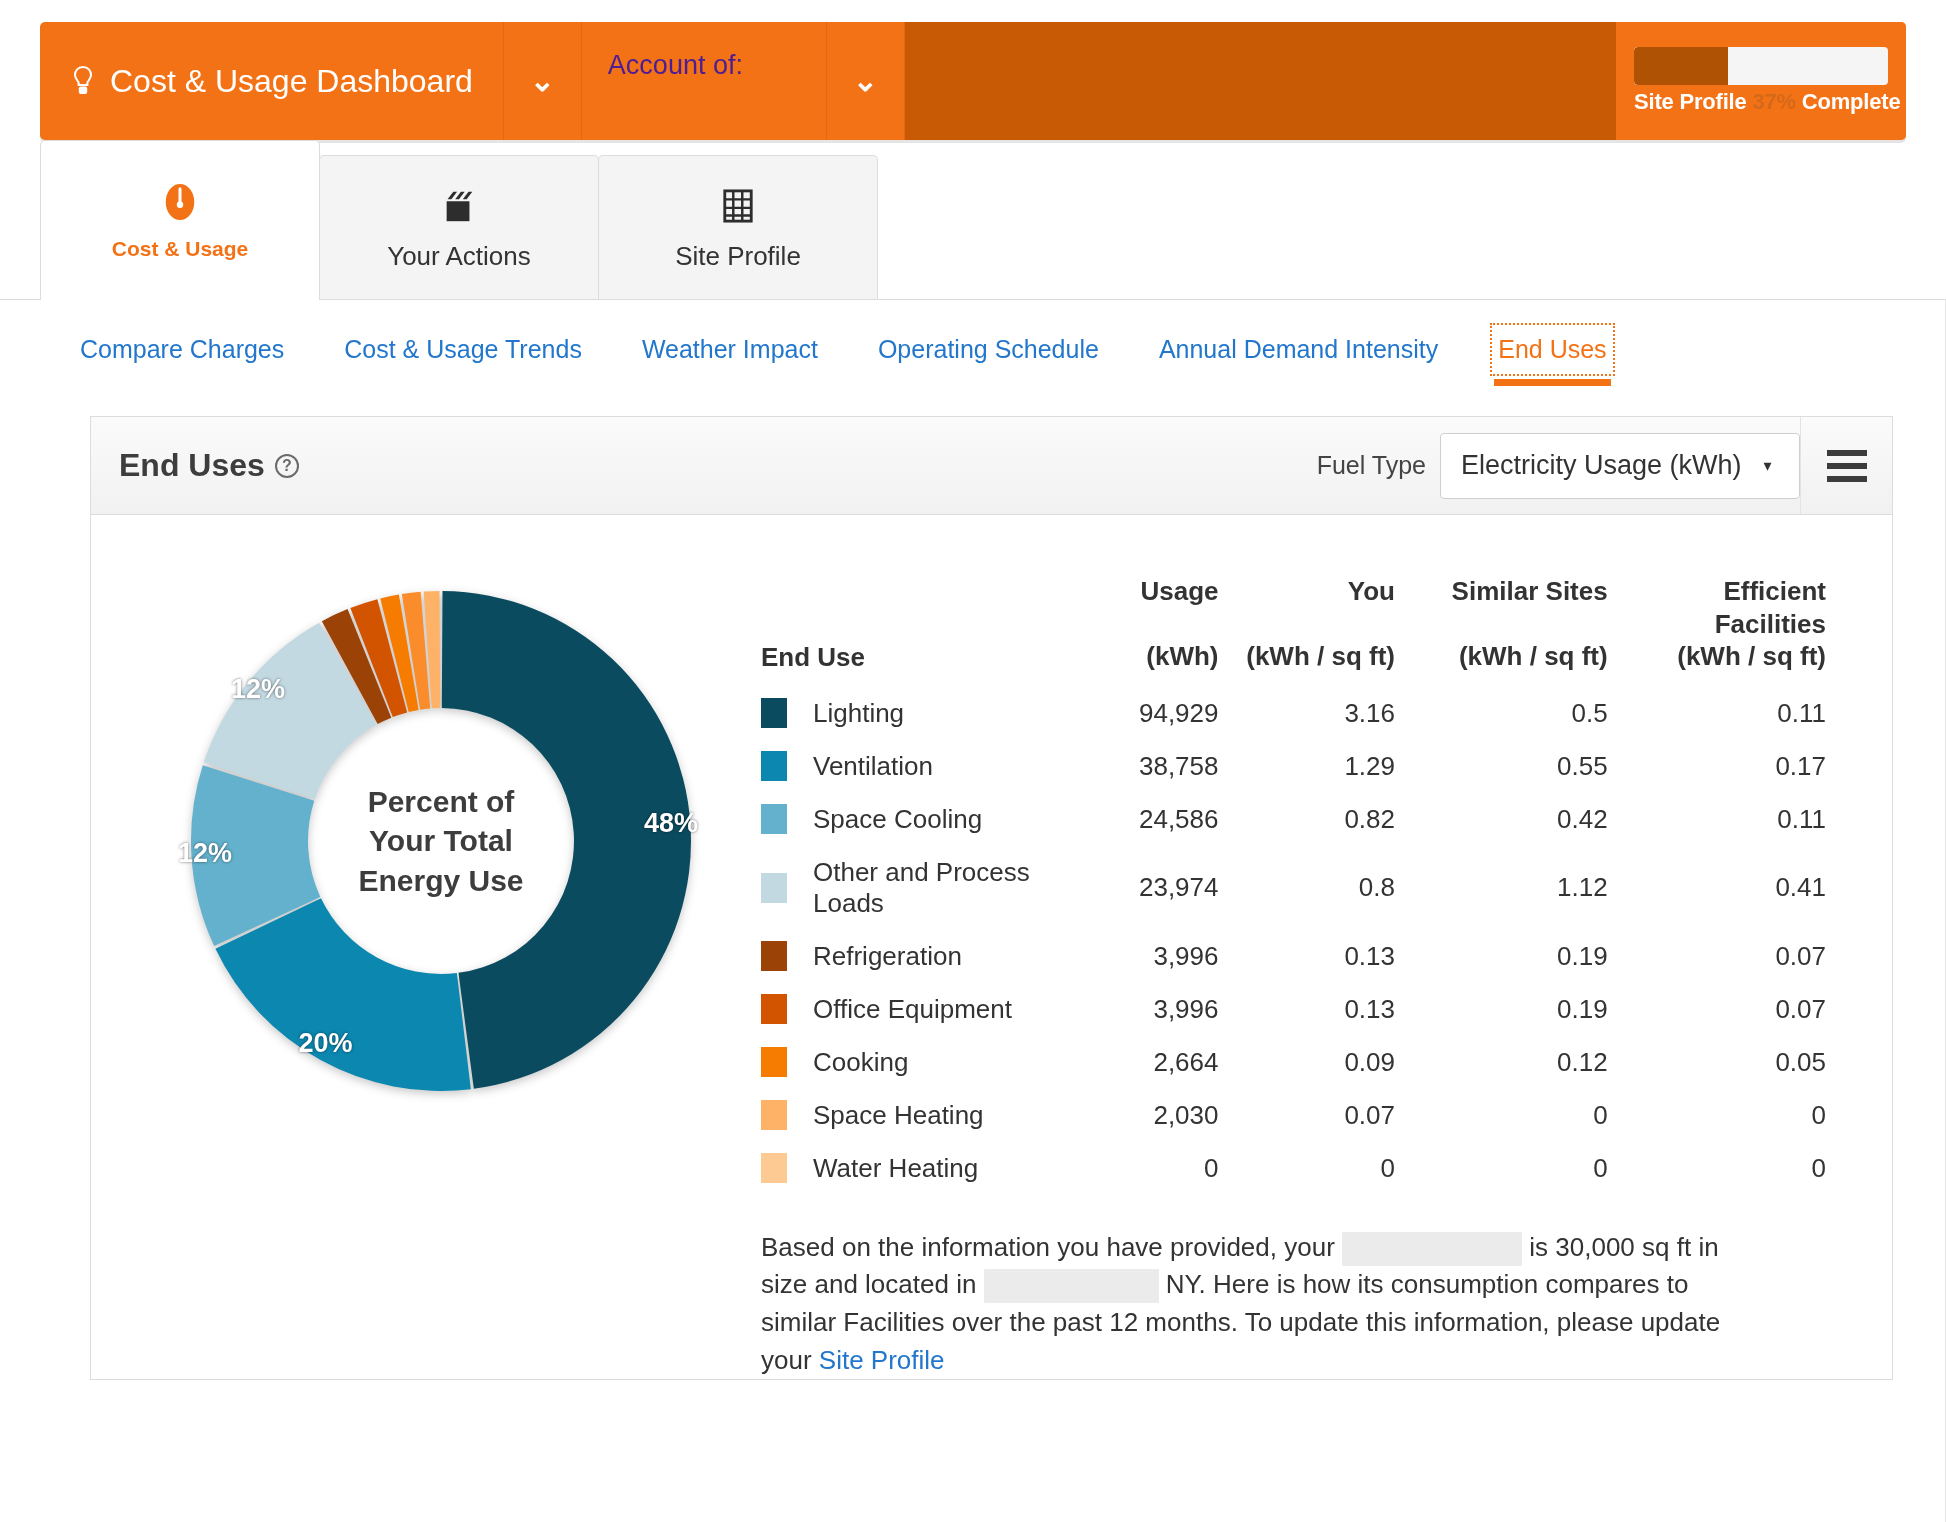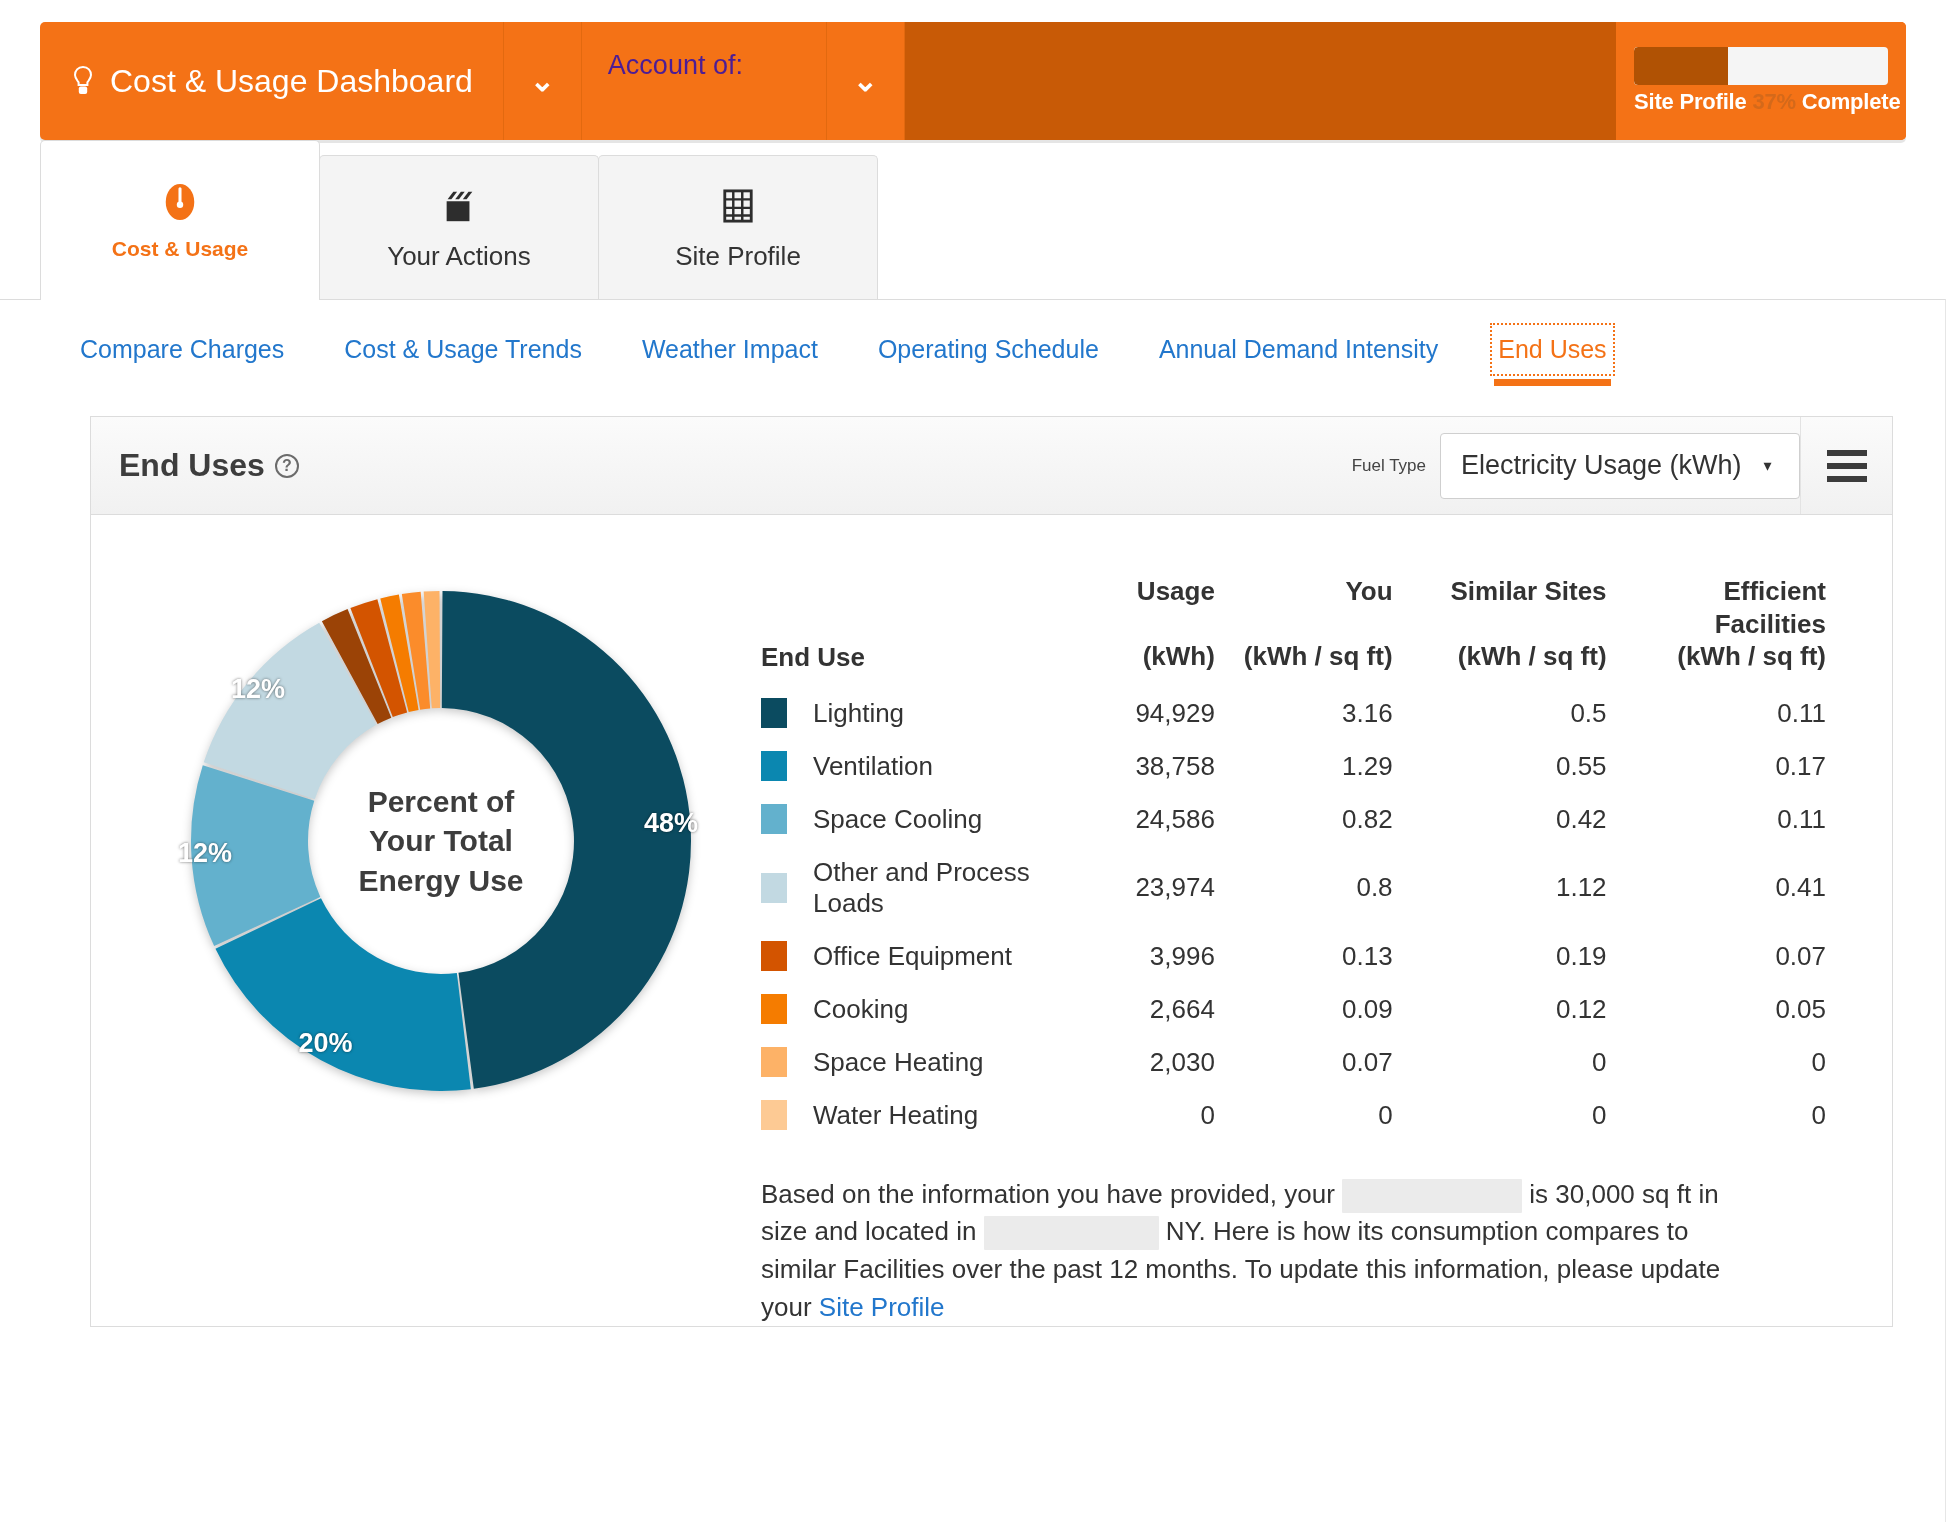--- a/index.html
+++ b/index.html
@@ -207,7 +207,7 @@
     height: 100%;
   }
   .fuel-label {
-    font-size: 17px;
+    font-size: 25px;
     color: #444444;
     margin-right: 14px;
   }

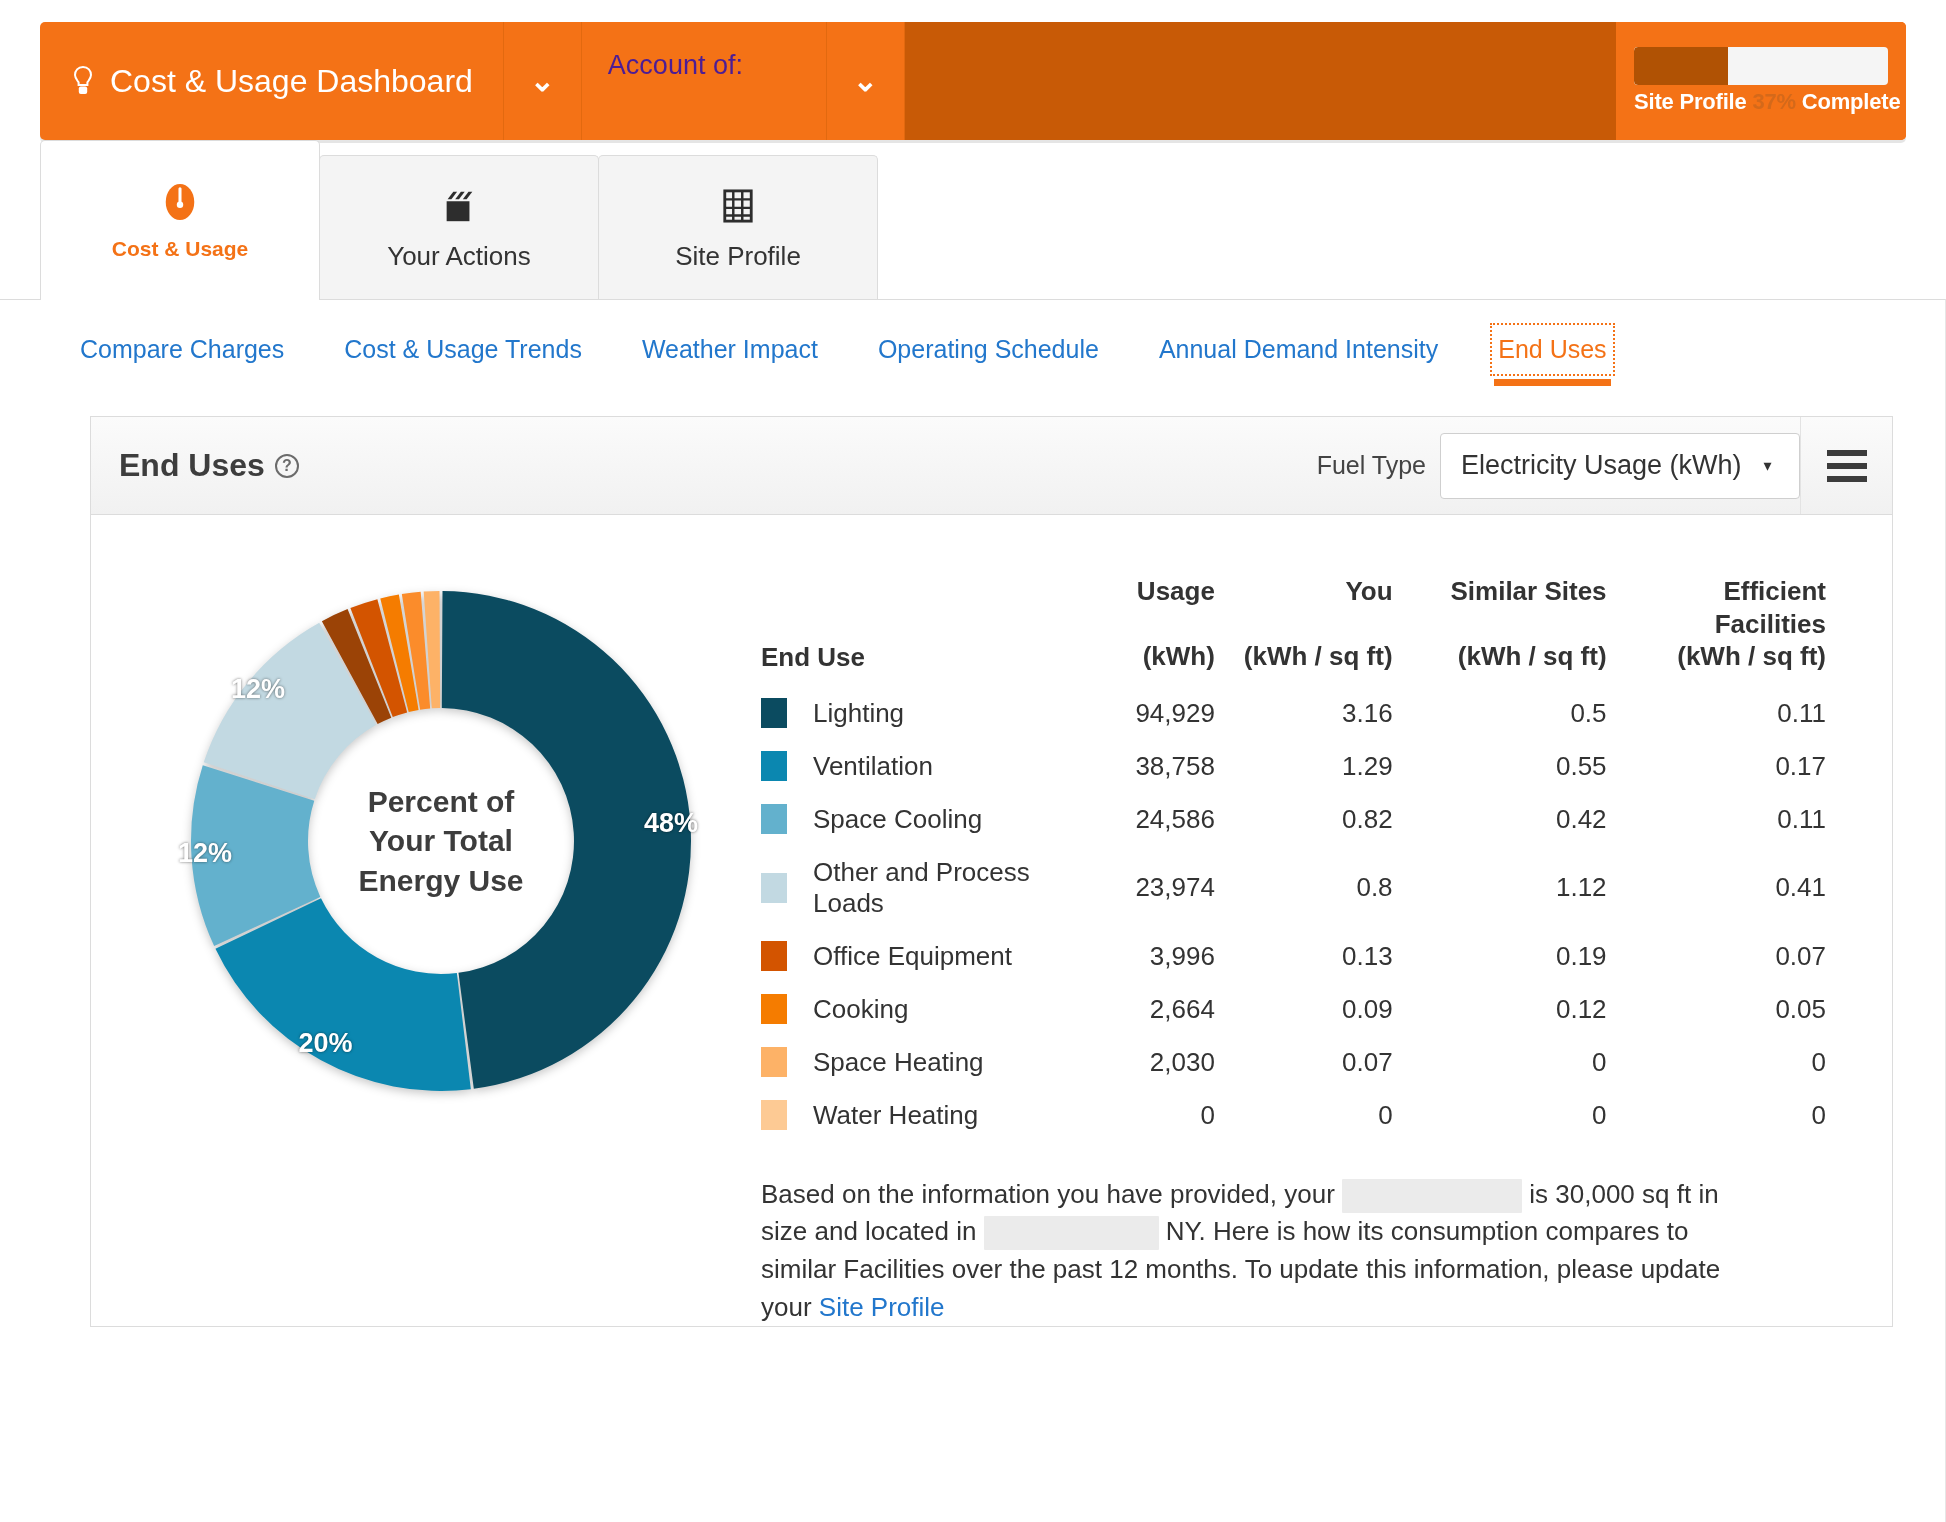--- a/index.html
+++ b/index.html
@@ -555,6 +555,18 @@
                 <tr>
                   <td class="cat">
                     <div class="cat-inner">
+                      <span class="swatch" style="background: rgb(155, 67, 6);"></span>
+                      <span>Refrigeration</span>
+                    </div>
+                  </td>
+                  <td class="num">3,996</td>
+                  <td class="num">0.13</td>
+                  <td class="num">0.19</td>
+                  <td class="num">0.07</td>
+                </tr>
+                <tr>
+                  <td class="cat">
+                    <div class="cat-inner">
                       <span class="swatch" style="background: rgb(211, 84, 0);"></span>
                       <span>Office Equipment</span>
                     </div>

